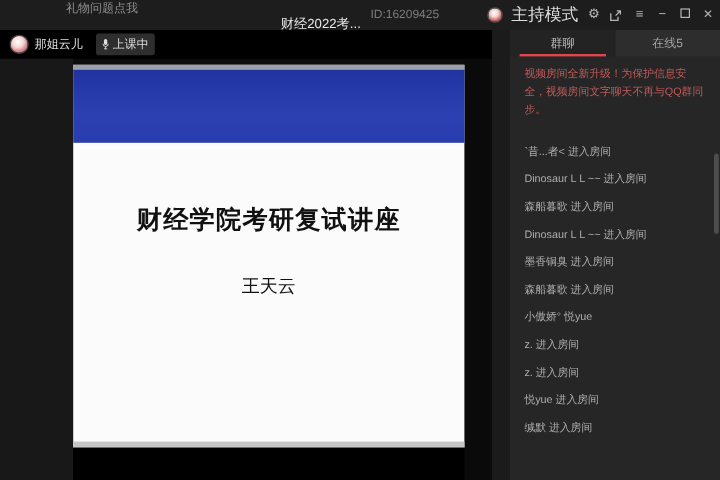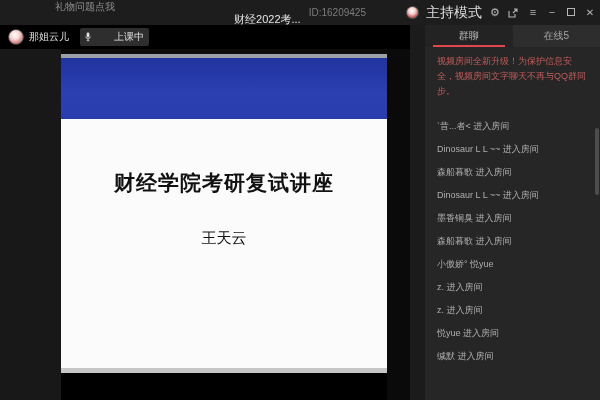--- a/index.html
+++ b/index.html
@@ -37,7 +37,7 @@
   .host-name { color:#e2e2e2; font-size:10px; }
   .status-badge { margin-left:6px; display:flex; align-items:center; gap:3px;
                   background:#2e2e2e; border-radius:2px; padding:2px 5px; }
-  .status-text { color:#dedede; font-size:10px;margin-left:20px; }
+  .status-text { color:#dedede; font-size:10px; }
   .mic-svg { width:6px; height:10px; display:block; }
 
   .slide { position:absolute; left:61px; top:29px; width:326px; height:319px; background:#fbfbfb; }

